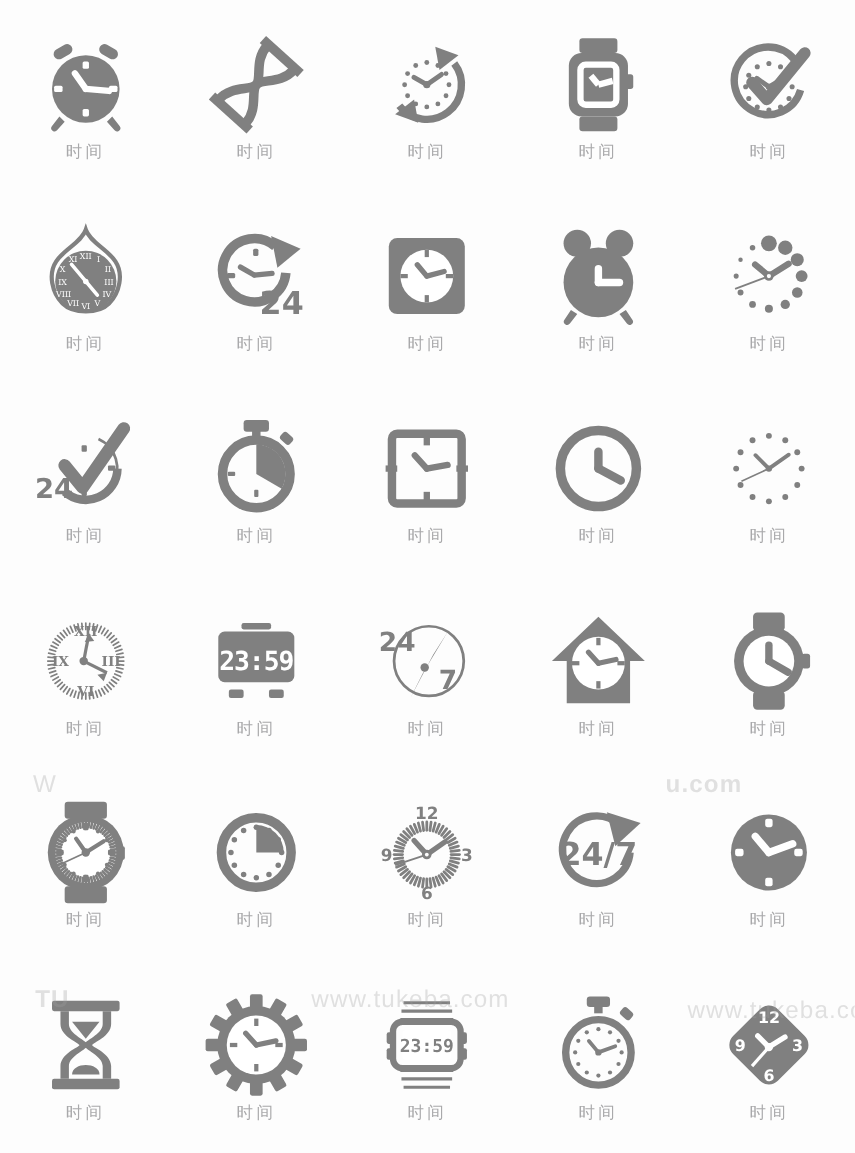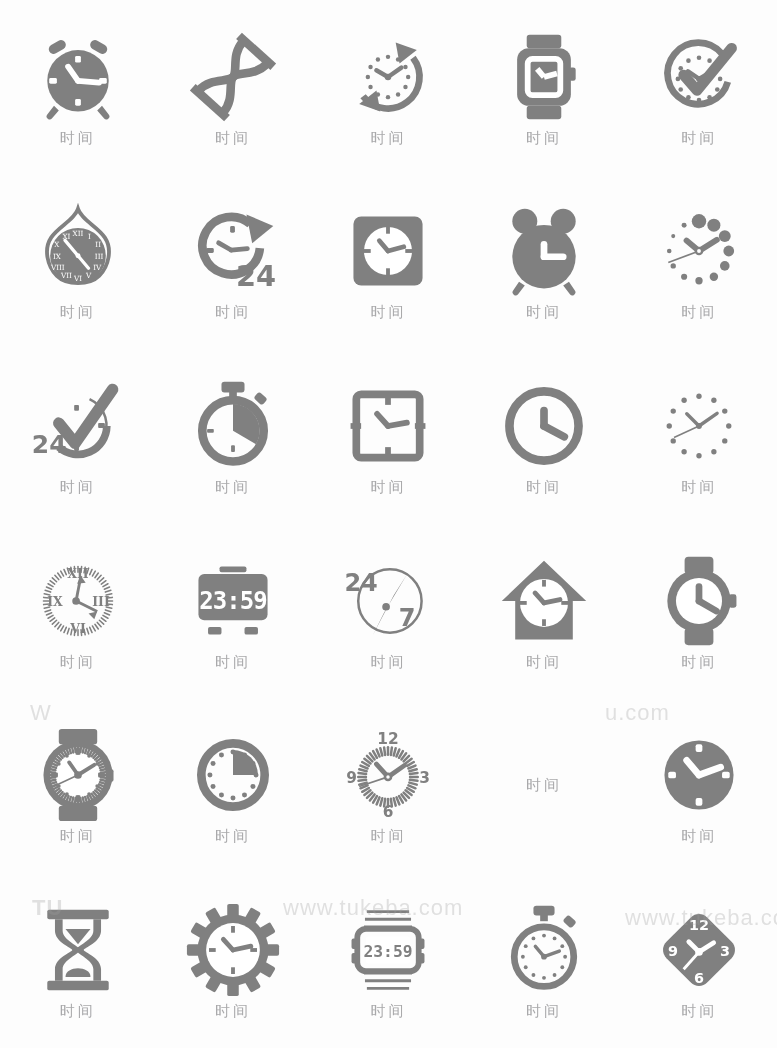--- a/index.html
+++ b/index.html
@@ -44,7 +44,7 @@
     pointer-events:none;
     font-family:"Liberation Sans",sans-serif;
   }
-  .wm1{left:605px;top:700px;}
+  .wm1{left:605px;top:700px;font-weight:bold;}
   .wm2{left:283px;top:895px;}
   .wm3{left:625px;top:905px;}
   .wm4{left:30px;top:700px;}

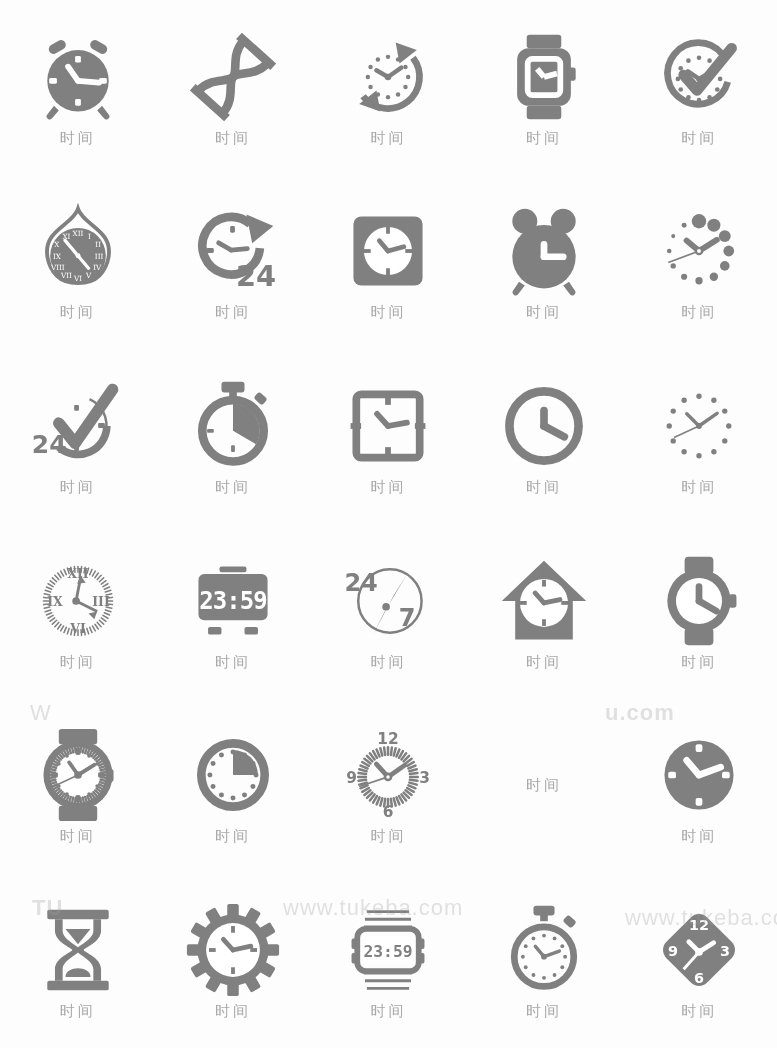--- a/index.html
+++ b/index.html
@@ -660,6 +660,13 @@
       <div class="lbl">时间</div>
     </div>
     <div class="cell">
+      <div class="art">
+        <svg viewBox="0 0 100 100" xmlns="http://www.w3.org/2000/svg">
+  <path d="M70 24 A32 32 0 1 0 80 50" fill="none" stroke="#808080" stroke-width="7"></path>
+  <path d="M58 12 L90 22 L66 44z" fill="#808080"></path>
+  <text x="50" y="62" fill="#808080" font-family="DejaVu Sans, sans-serif" font-size="30" font-weight="bold" text-anchor="middle">24/7</text>
+        </svg>
+      </div>
       <div class="lbl">时间</div>
     </div>
     <div class="cell">

